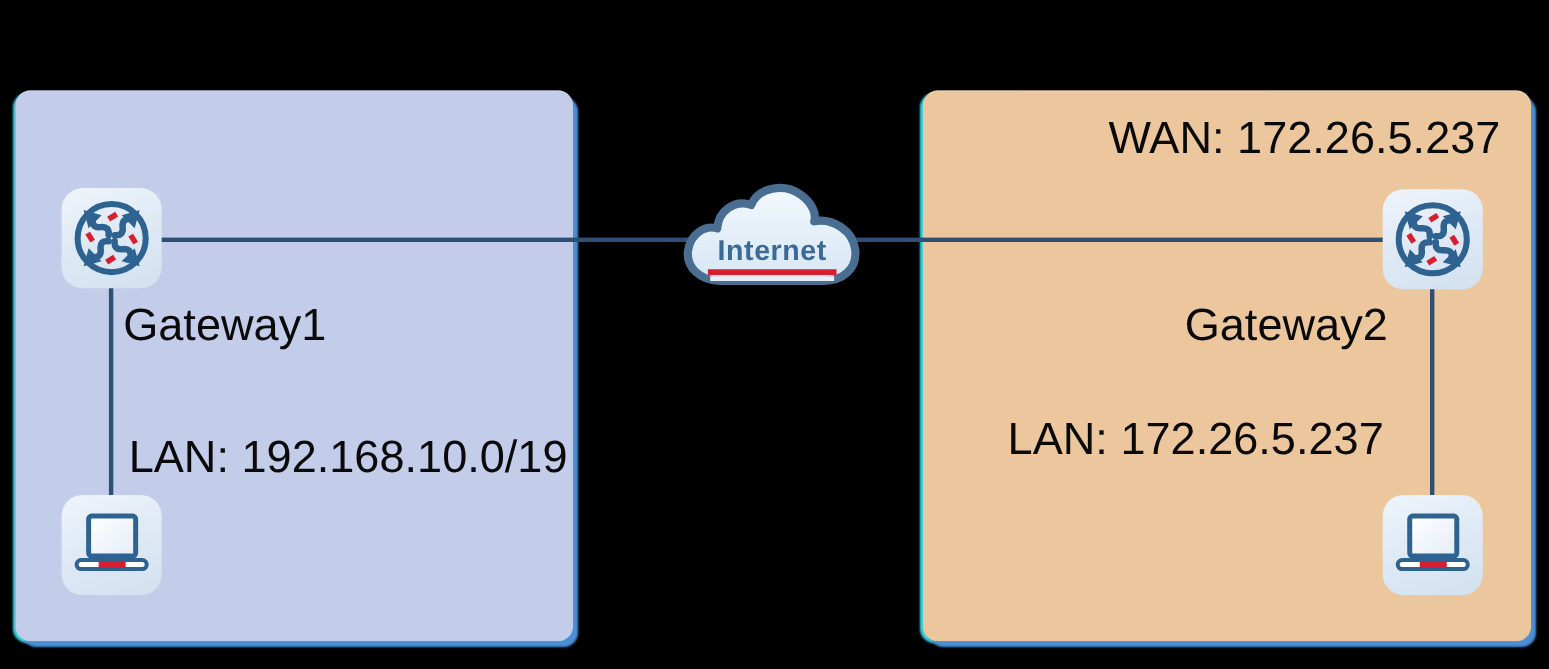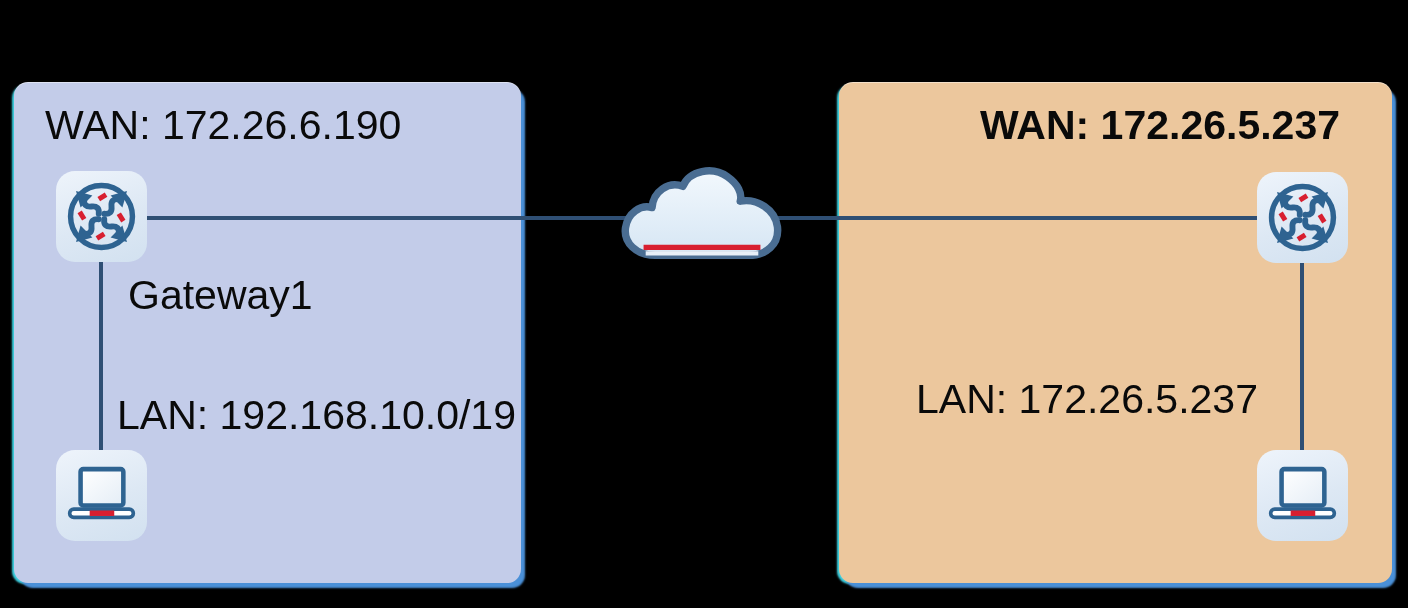--- a/index.html
+++ b/index.html
@@ -107,7 +107,6 @@
   <div class="vline" id="lan1-link-line"></div>
   <div class="vline" id="lan2-link-line"></div>
 
-  <div class="lbl" id="wan1-label">WAN: 172.26.6.190</div>
   <div class="lbl" id="gateway1-label">Gateway1</div>
   <div class="lbl" id="lan1-label">LAN: 192.168.10.0/19</div>
   <div class="lbl" id="wan2-label">WAN: 172.26.5.237</div>

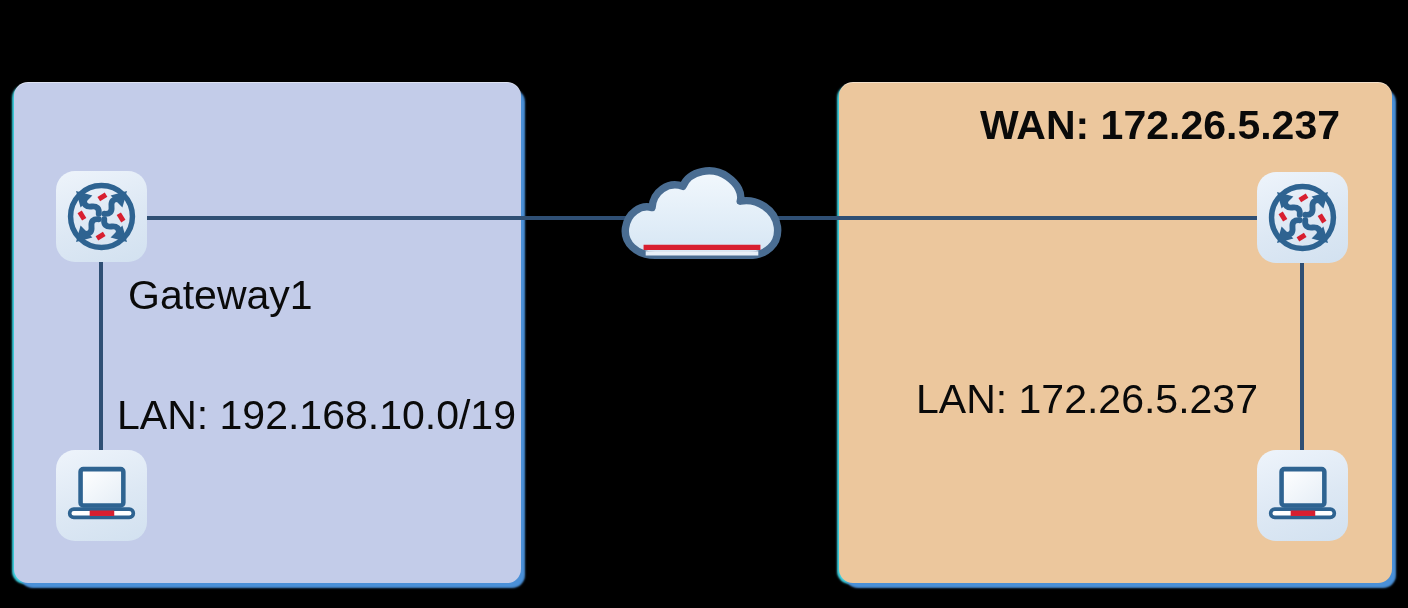--- a/index.html
+++ b/index.html
@@ -36,7 +36,7 @@
   #wan1-label{left:45px;top:102px;}
   #gateway1-label{left:128px;top:272px;}
   #lan1-label{left:117px;top:392px;}
-  #wan2-label{right:68px;top:102px;font-weight:bold;}
+  #wan2-label{right:44px;top:102px;}
   #gateway2-label{left:1077px;top:272px;}
   #lan2-label{left:916px;top:376px;}
   .hline,.vline{position:absolute;background:var(--link-line);z-index:2;}

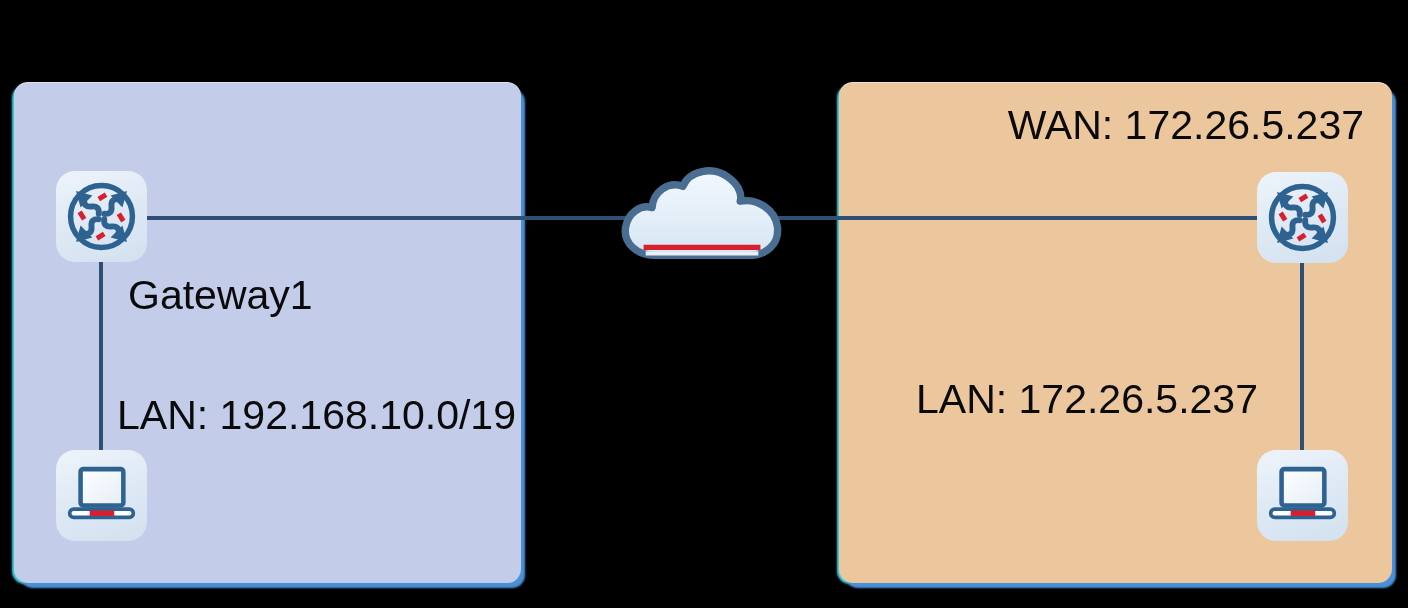--- a/index.html
+++ b/index.html
@@ -137,6 +137,7 @@
     <svg>
         <use href="#cloud-symbol"></use>
       </svg>
+    <div id="internet-label">Internet</div>
   </div>
 
 </div>

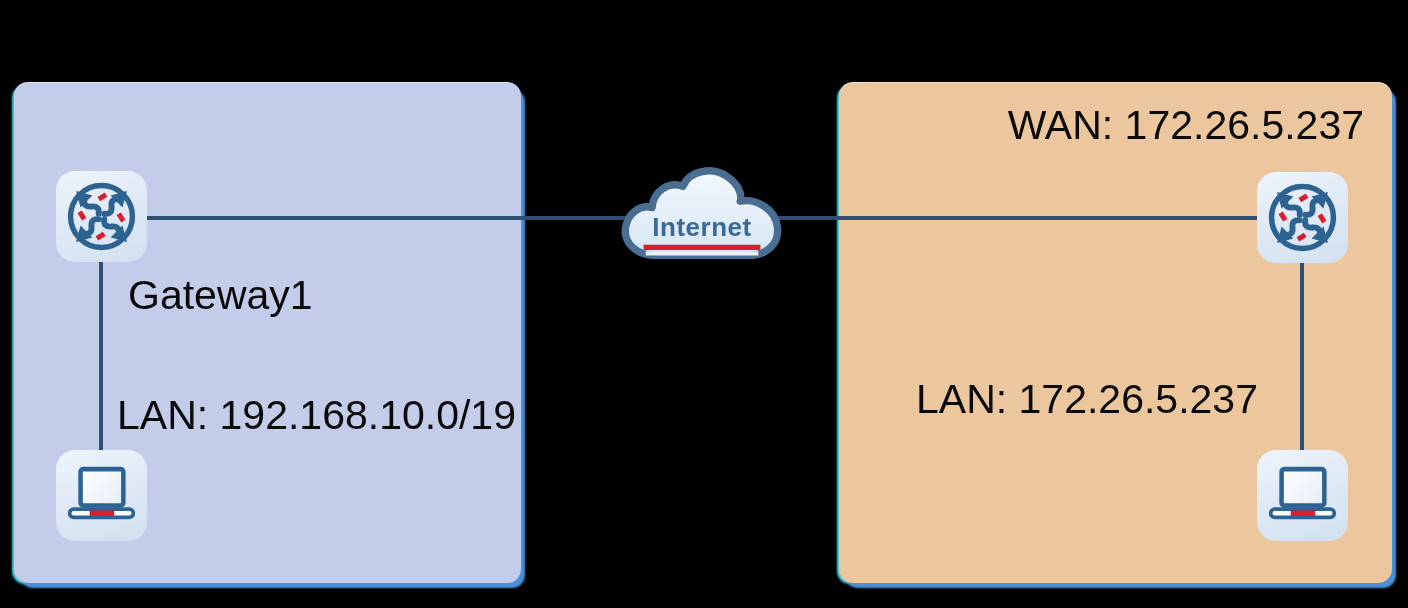--- a/index.html
+++ b/index.html
@@ -34,7 +34,7 @@
     font-size:41px;line-height:46px;color:var(--label-text);
   }
   #wan1-label{left:45px;top:102px;}
-  #gateway1-label{left:128px;top:272px;}
+  #gateway1-label{left:112px;top:272px;}
   #lan1-label{left:117px;top:392px;}
   #wan2-label{right:44px;top:102px;}
   #gateway2-label{left:1077px;top:272px;}

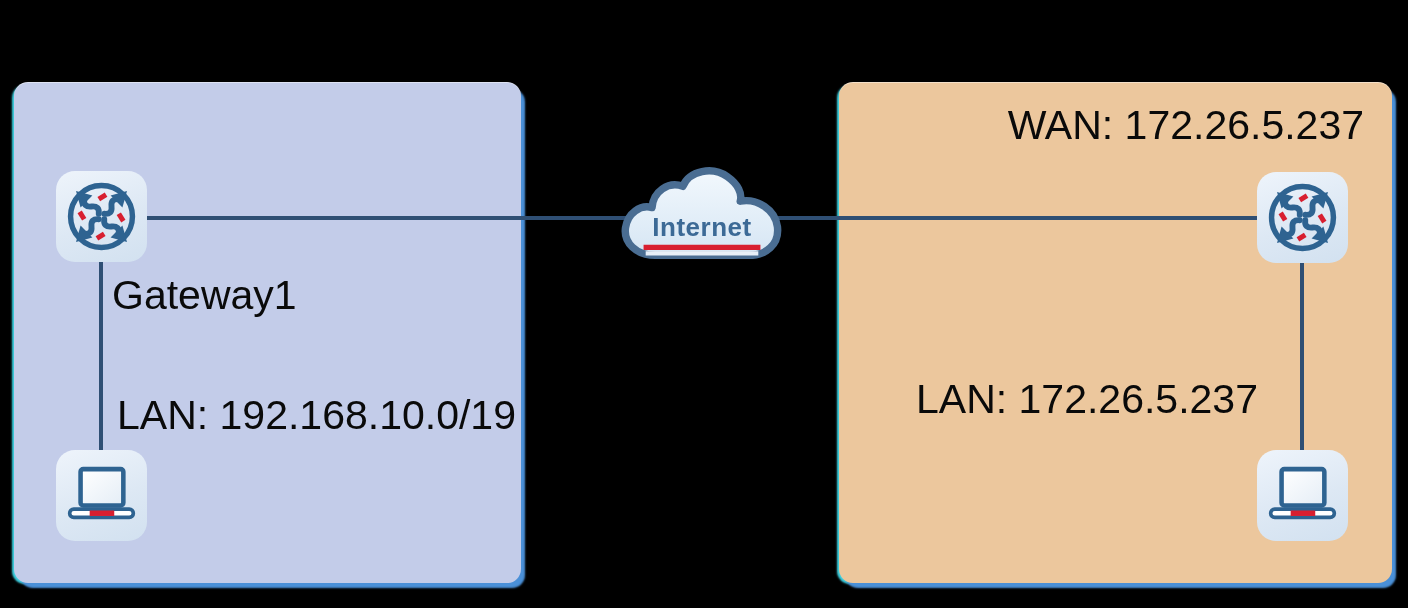--- a/index.html
+++ b/index.html
@@ -110,6 +110,7 @@
   <div class="lbl" id="gateway1-label">Gateway1</div>
   <div class="lbl" id="lan1-label">LAN: 192.168.10.0/19</div>
   <div class="lbl" id="wan2-label">WAN: 172.26.5.237</div>
+  <div class="lbl" id="gateway2-label">Gateway2</div>
   <div class="lbl" id="lan2-label">LAN: 172.26.5.237</div>
 
   <div class="icon-chip" id="router1-icon">

